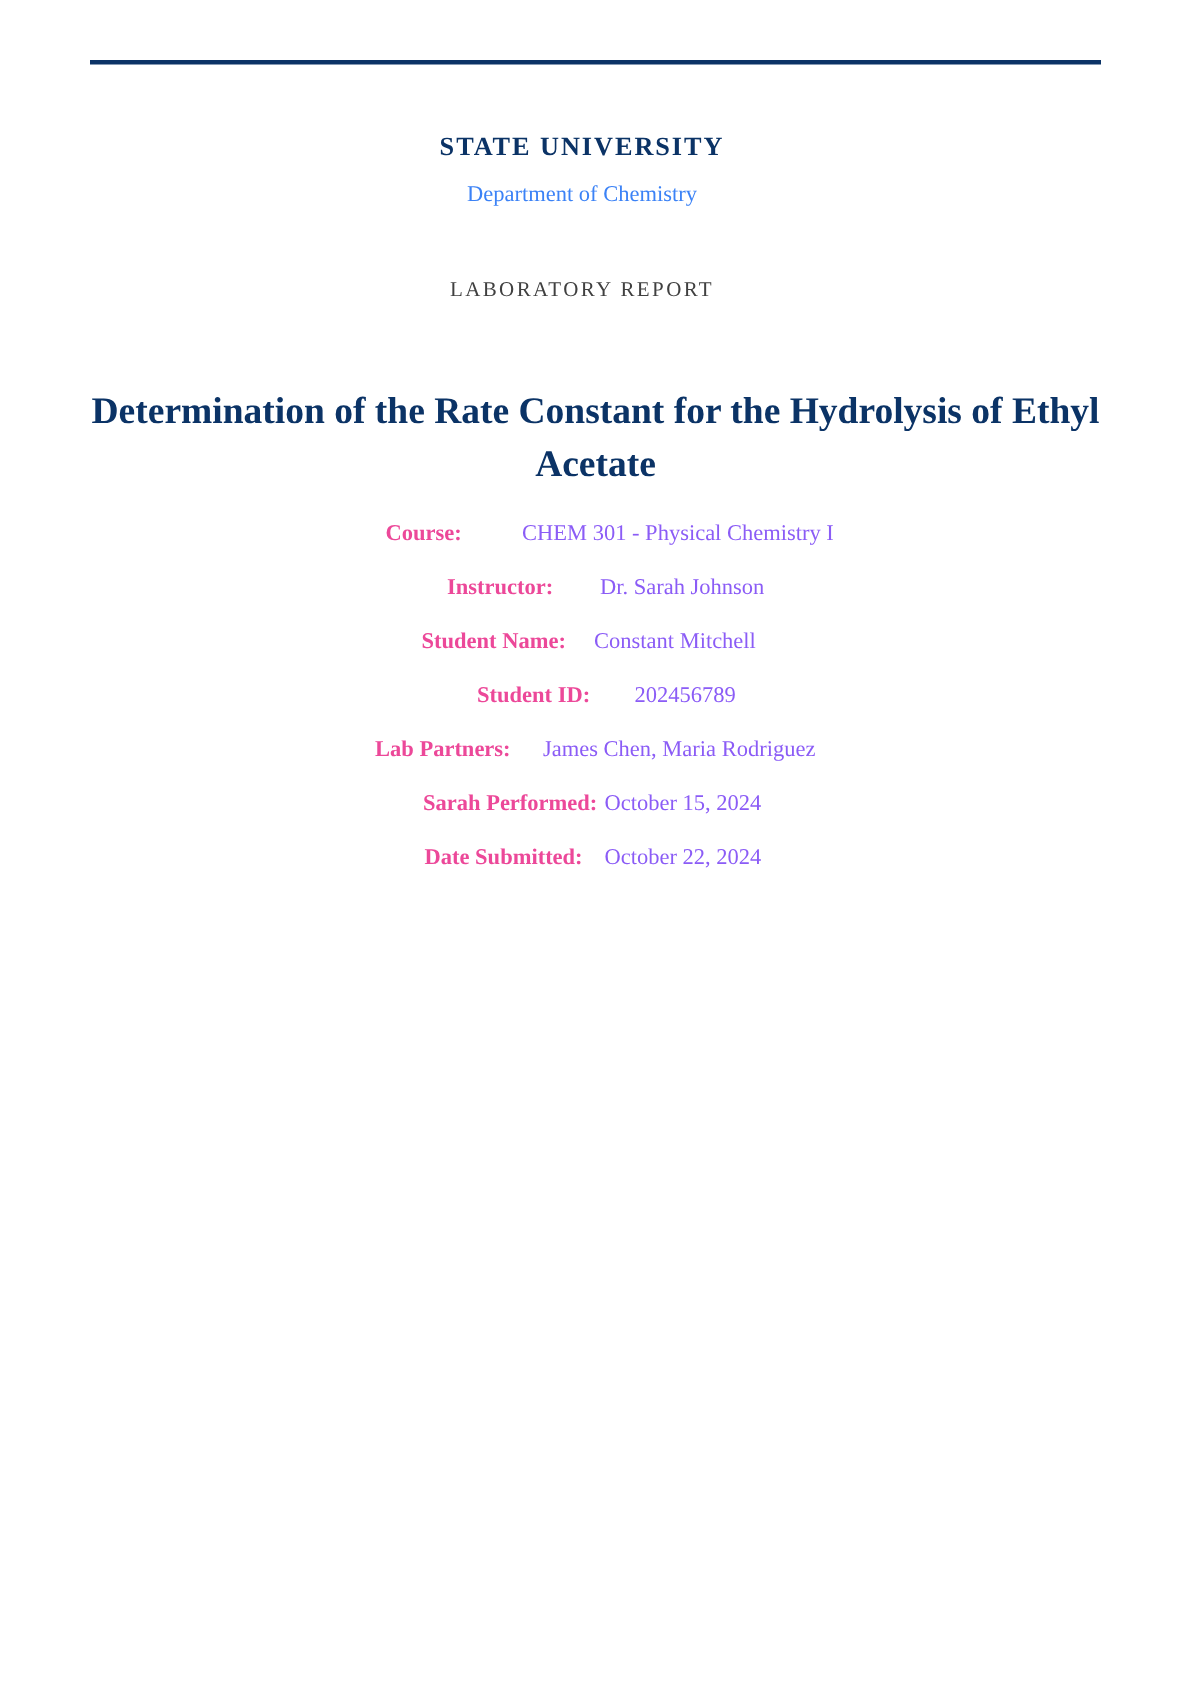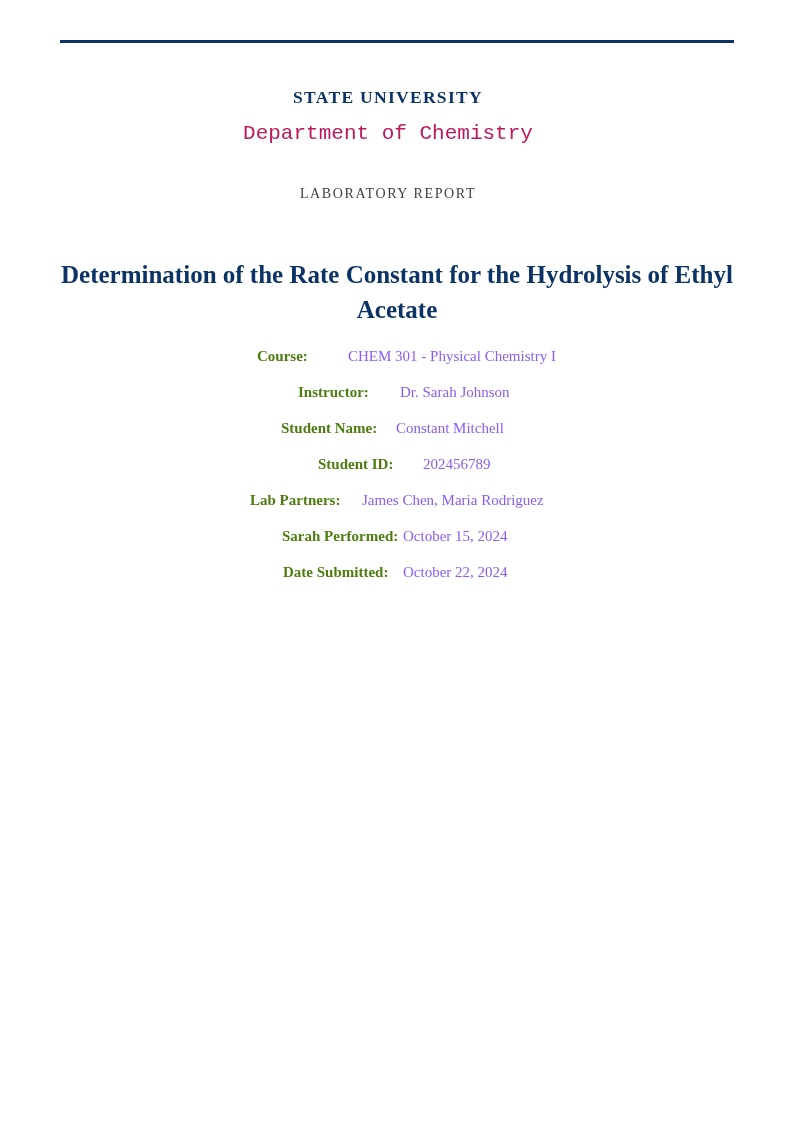--- a/index.html
+++ b/index.html
@@ -7,7 +7,7 @@
   .rule { position:absolute; left:60px; top:40px; width:674px; height:3px; background:#0b3366; }
   .center { position:absolute; left:0; width:776px; text-align:center; }
   .uni { top:87px; font-size:17.5px; font-weight:bold; letter-spacing:1.3px; color:#0b3366; }
-  .dept { top:122px; font-size:21px; color:#be185d;font-family:Liberation Mono, monospace; }
+  .dept { top:122px; font-size:15px; color:#3b82f6; }
   .kind { top:186px; font-size:14px; letter-spacing:1.6px; color:#404040; }
   .title { top:226px; left:60px; width:674px; font-size:25px; line-height:35px; font-weight:bold; color:#0b3366;margin-top:31px; }
   .lbl, .val { position:absolute; font-size:15px; line-height:18px; white-space:nowrap; }

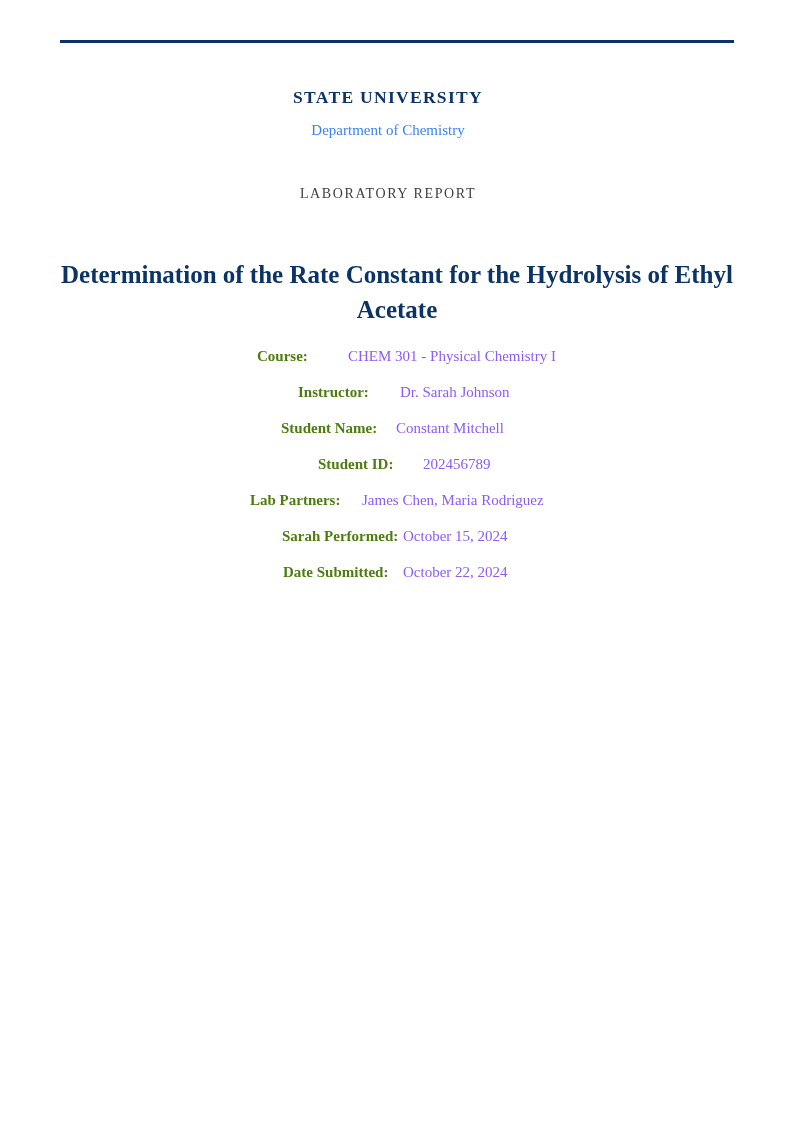--- a/index.html
+++ b/index.html
@@ -11,7 +11,7 @@
   .kind { top:186px; font-size:14px; letter-spacing:1.6px; color:#404040; }
   .title { top:226px; left:60px; width:674px; font-size:25px; line-height:35px; font-weight:bold; color:#0b3366;margin-top:31px; }
   .lbl, .val { position:absolute; font-size:15px; line-height:18px; white-space:nowrap; }
-  .lbl { font-weight:bold; color:#4d7c0f; }
+  .lbl { font-weight:bold; color:#ec4899; }
   .val { color:#8b5cf6; }
 </style>
 </head>

